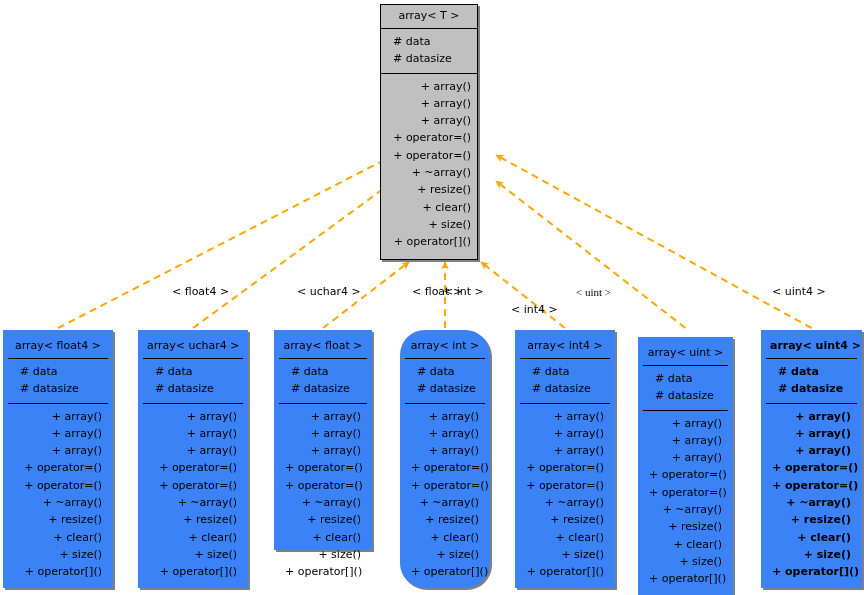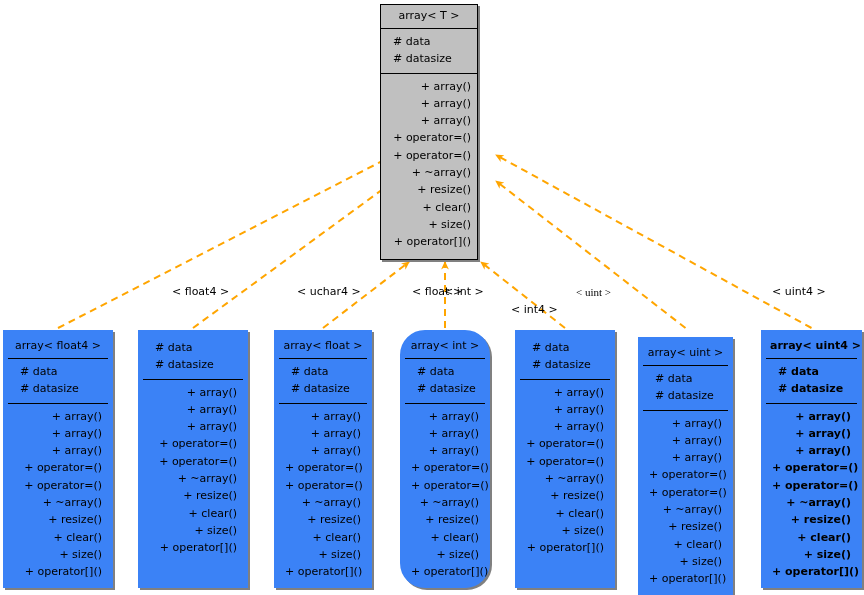--- a/index.html
+++ b/index.html
@@ -140,6 +140,7 @@
         </div>
       </div>
       <div class="uml-class derived-class" style="left: 138px; top: 330px; width: 110px; height: 258px;">
+        <div class="uml-title">array&lt; uchar4 &gt;</div>
         <div class="uml-attrs">
           <div class="uml-row"># data</div>
           <div class="uml-row"># datasize</div>

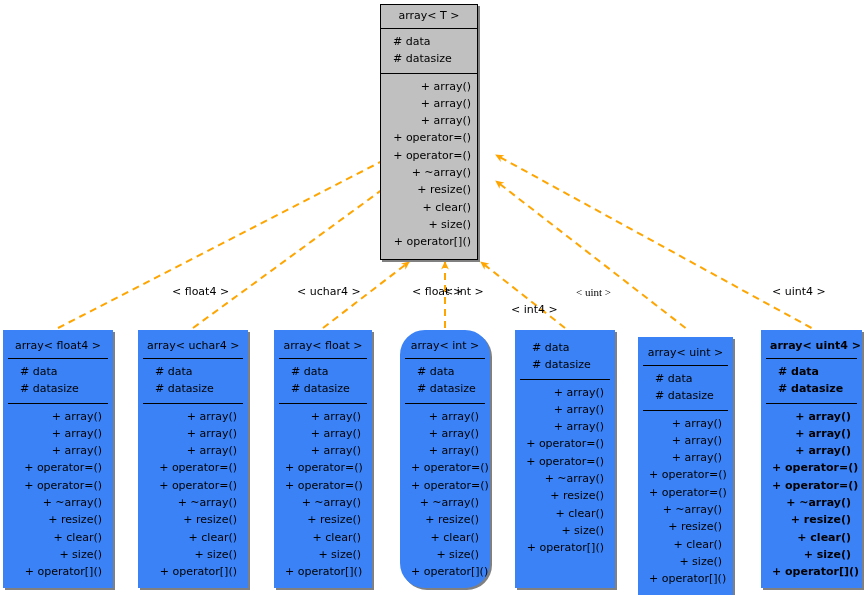--- a/index.html
+++ b/index.html
@@ -158,7 +158,7 @@
           <div class="uml-row">+ operator[]()</div>
         </div>
       </div>
-      <div class="uml-class derived-class" style="left: 274px; top: 330px; width: 98px; height: 258px;">
+      <div class="uml-class derived-class" style="left: 274px; top: 330px; width: 98px; height: 220px;">
         <div class="uml-title">array&lt; float &gt;</div>
         <div class="uml-attrs">
           <div class="uml-row"># data</div>

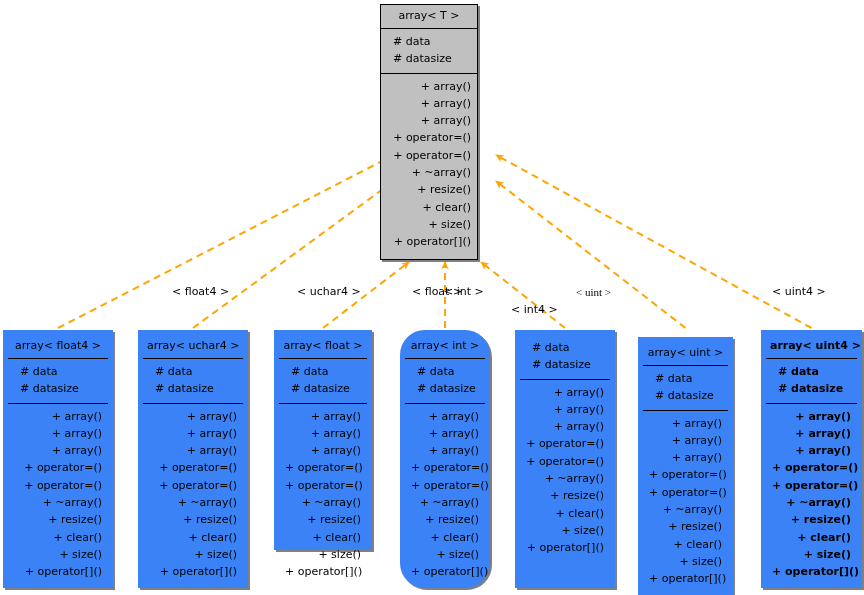--- a/index.html
+++ b/index.html
@@ -197,6 +197,7 @@
         </div>
       </div>
       <div class="uml-class derived-class" style="left: 515px; top: 330px; width: 100px; height: 258px;">
+        <div class="uml-title">array&lt; int4 &gt;</div>
         <div class="uml-attrs">
           <div class="uml-row"># data</div>
           <div class="uml-row"># datasize</div>

